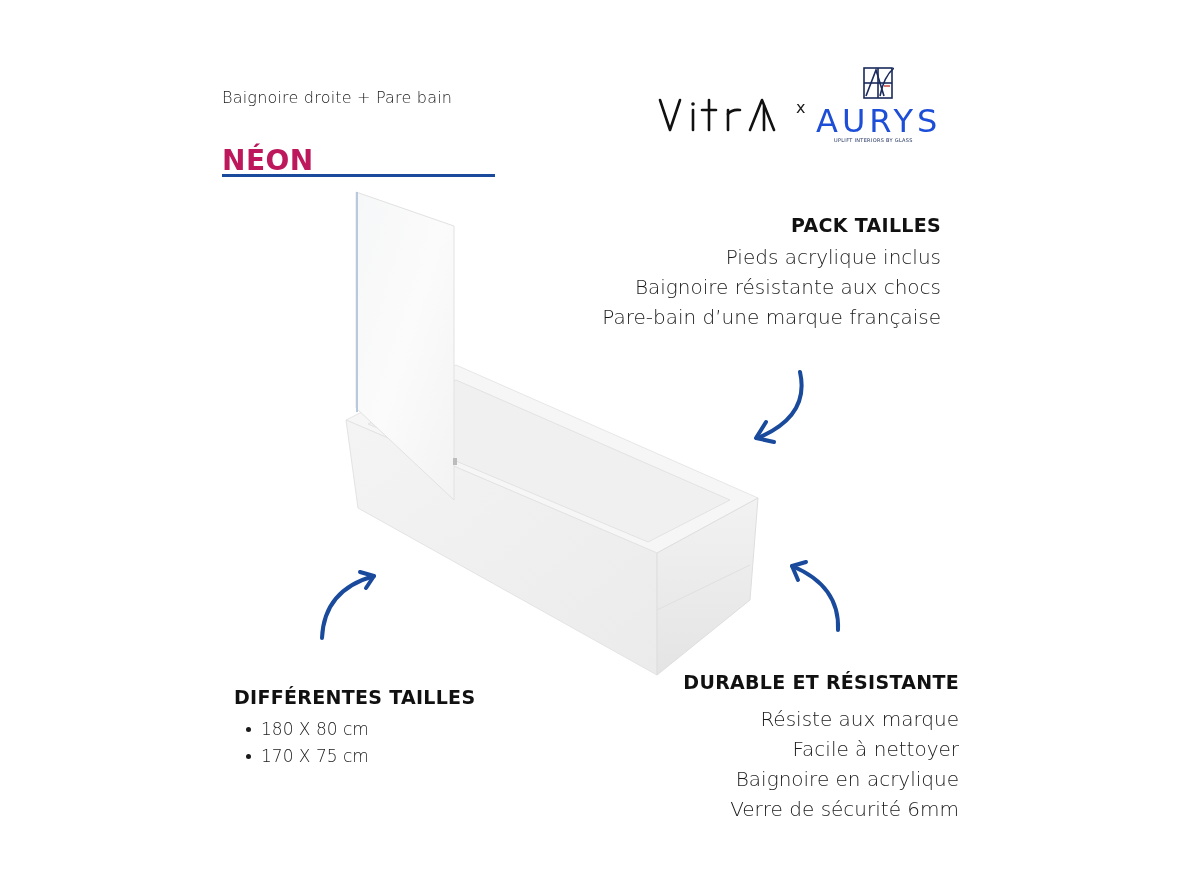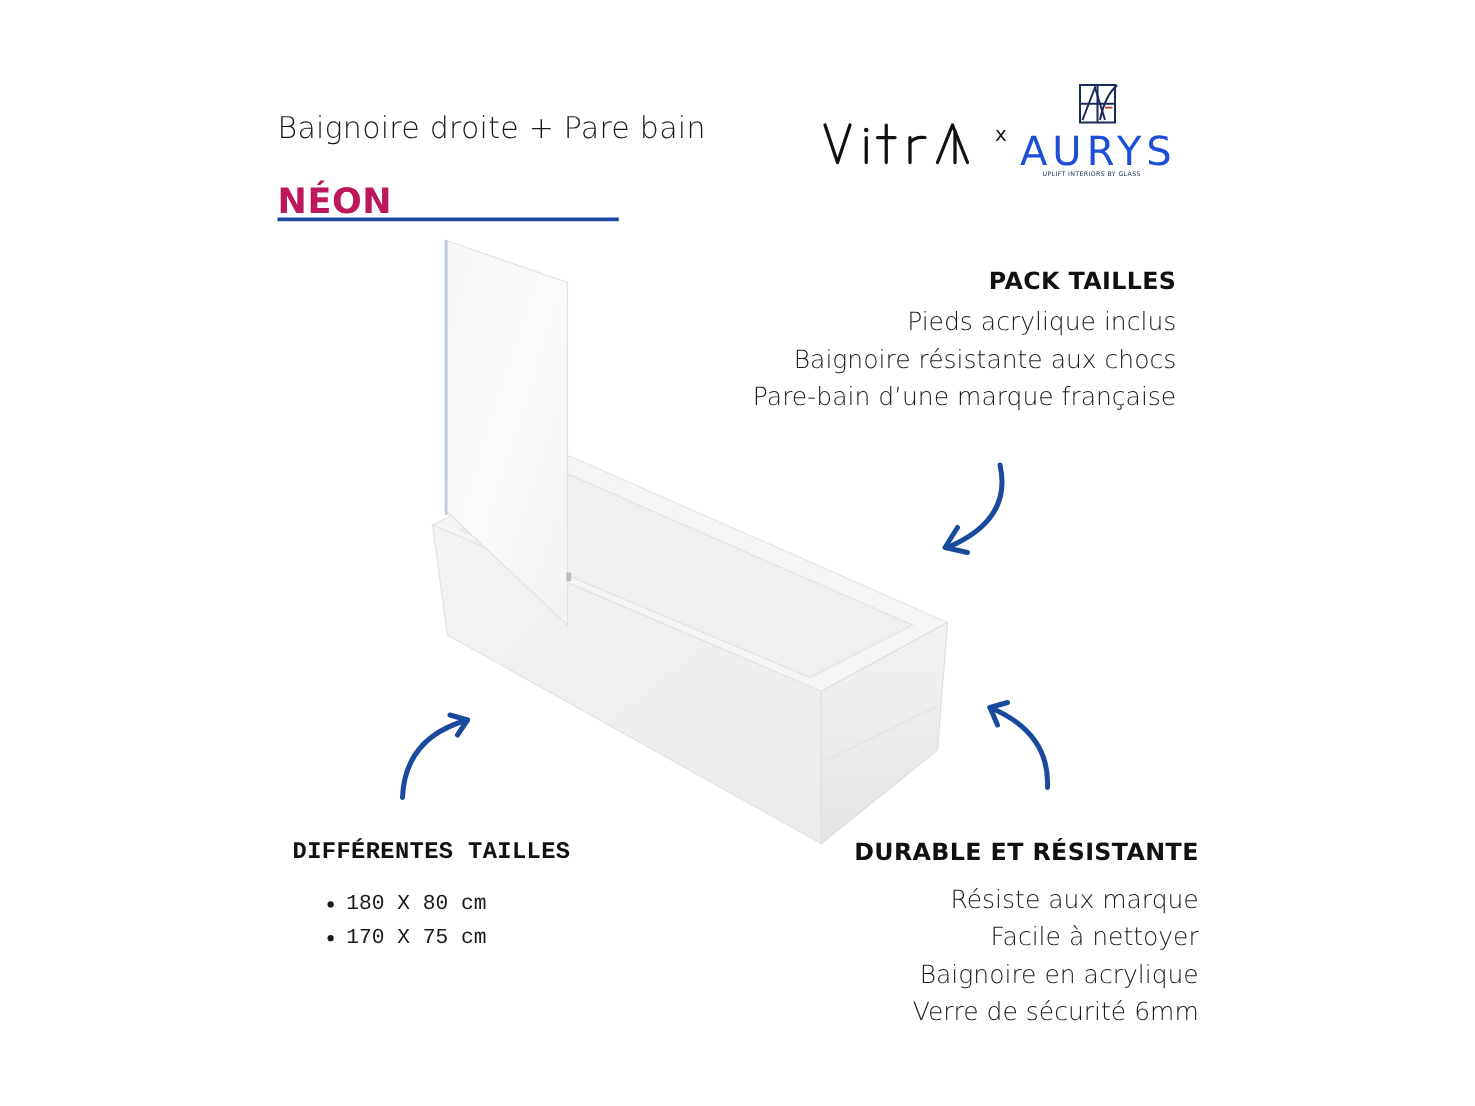--- a/index.html
+++ b/index.html
@@ -11,7 +11,7 @@
 
     
     .subtitle {
-      left: 222px; top: 88px; font-size: 24px; font-weight: 300;
+      left: 222px; top: 88px; font-size: 16px; font-weight: 300;
       color: #1a1a1a; letter-spacing: 0.2px; white-space: nowrap;
     }
     .product-name {

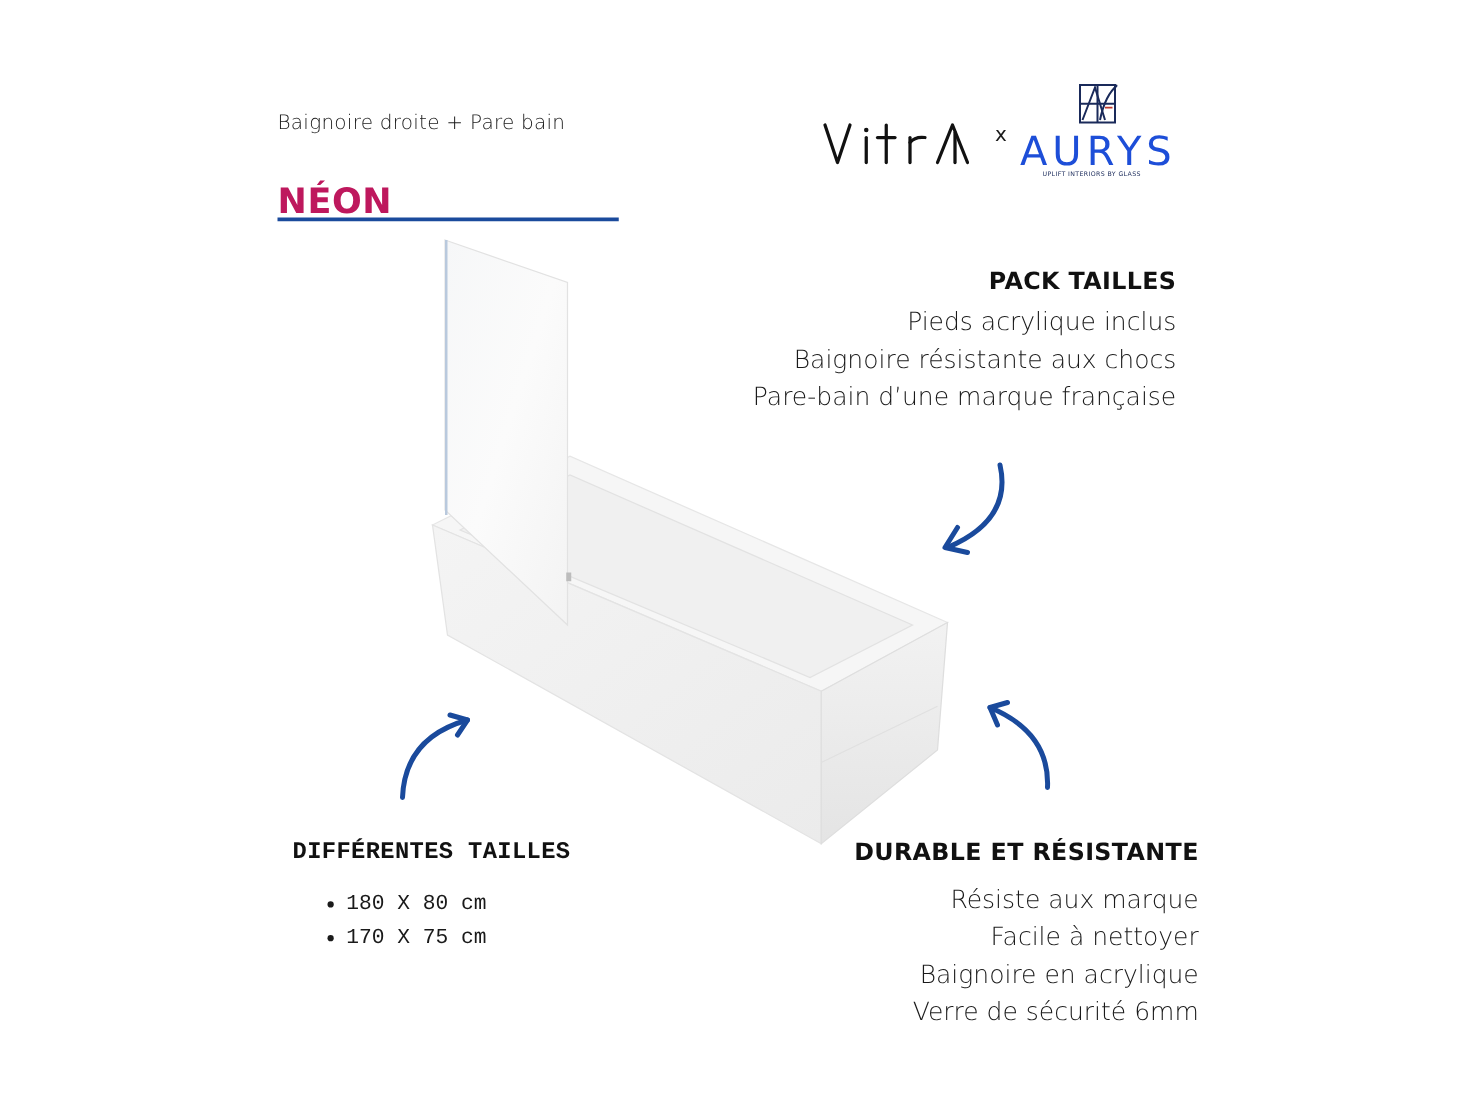--- a/index.html
+++ b/index.html
@@ -50,7 +50,7 @@
     .pack-block { right: 239px; top: 212px; }
     .pack-block .heading { line-height: 26px; margin-bottom: 4px; }
 
-    .sizes-block { left: 234px; top: 668px; font-family: Liberation Mono, monospace; }
+    .sizes-block { left: 234px; top: 684px; }
     .sizes-block .heading { line-height: 26px; margin-bottom: 6px; }
     .sizes-block ul { margin: 16px; padding: 0; list-style: none; }
     .sizes-block li {

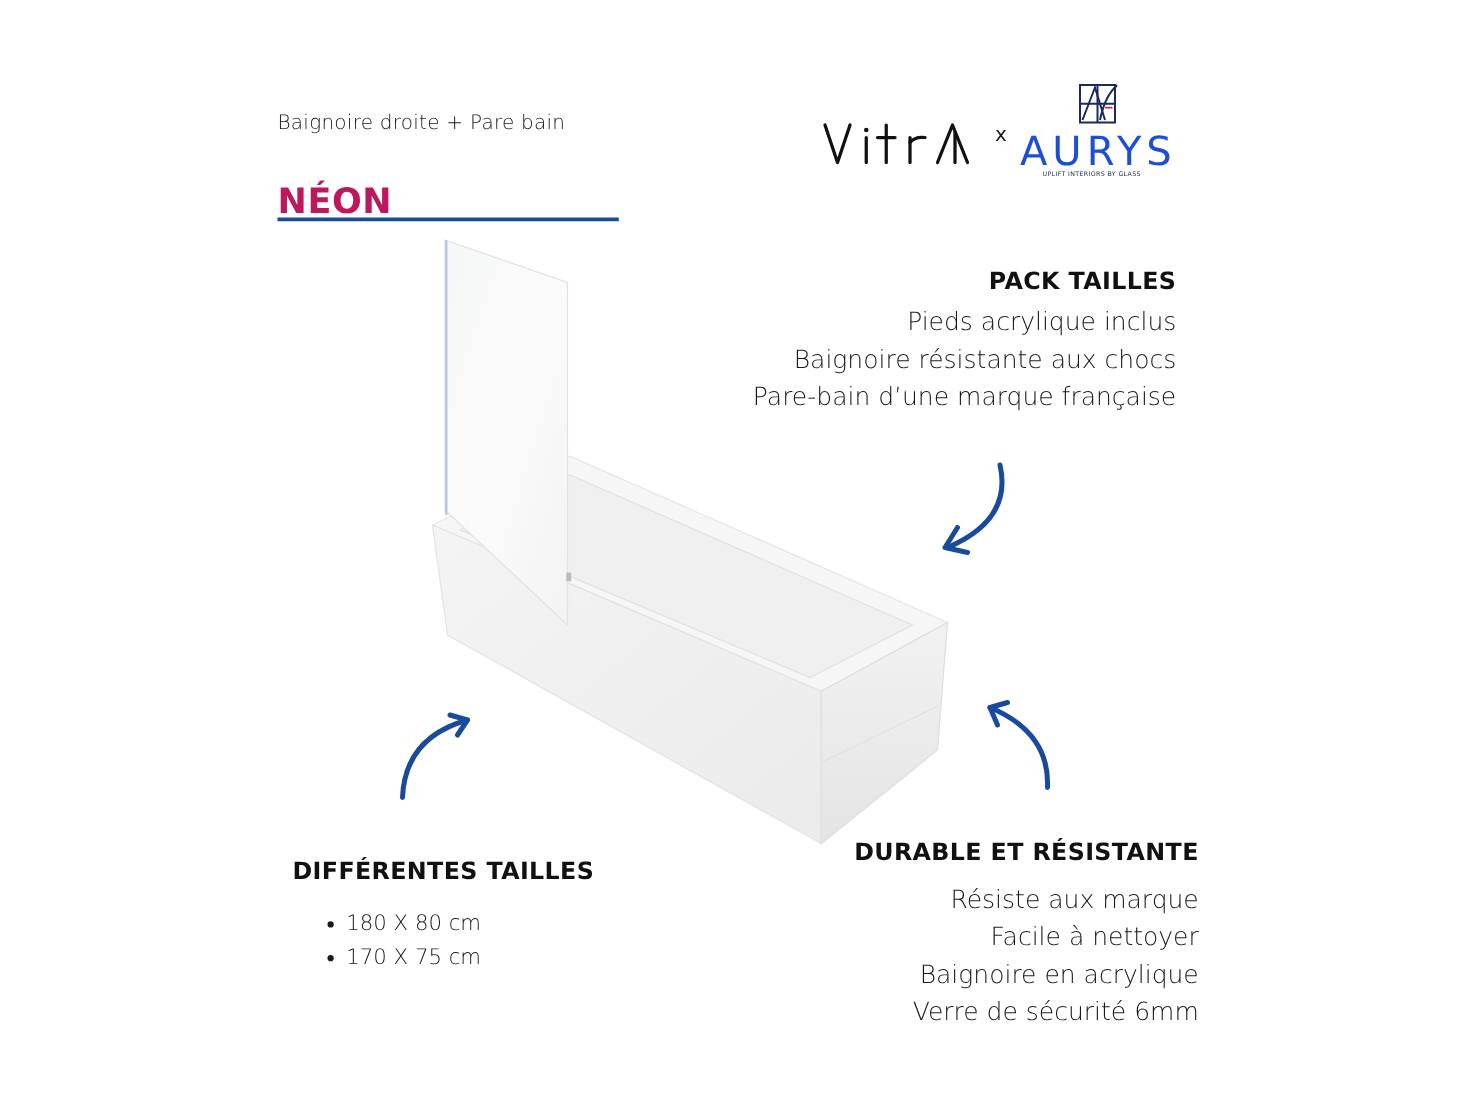--- a/index.html
+++ b/index.html
@@ -52,7 +52,7 @@
 
     .sizes-block { left: 234px; top: 684px; }
     .sizes-block .heading { line-height: 26px; margin-bottom: 6px; }
-    .sizes-block ul { margin: 16px; padding: 0; list-style: none; }
+    .sizes-block ul { margin: 0; padding: 0; list-style: none; }
     .sizes-block li {
       font-size: 17px; font-weight: 300; line-height: 27px; color: #1a1a1a;
       display: flex; align-items: center; white-space: nowrap;

